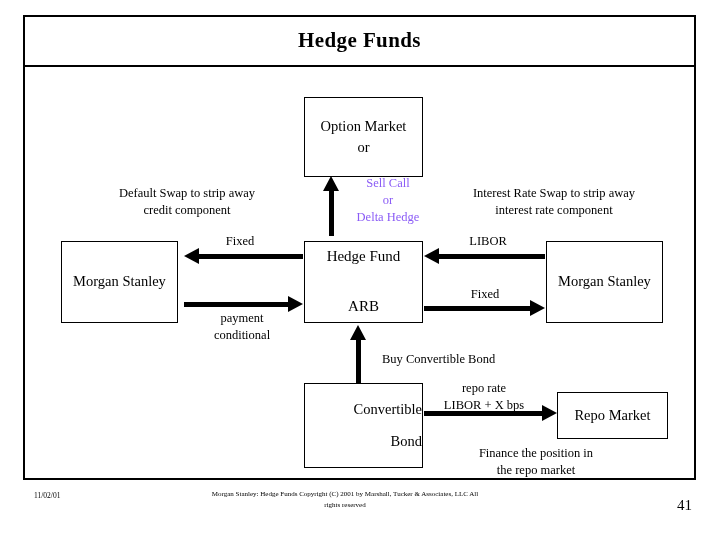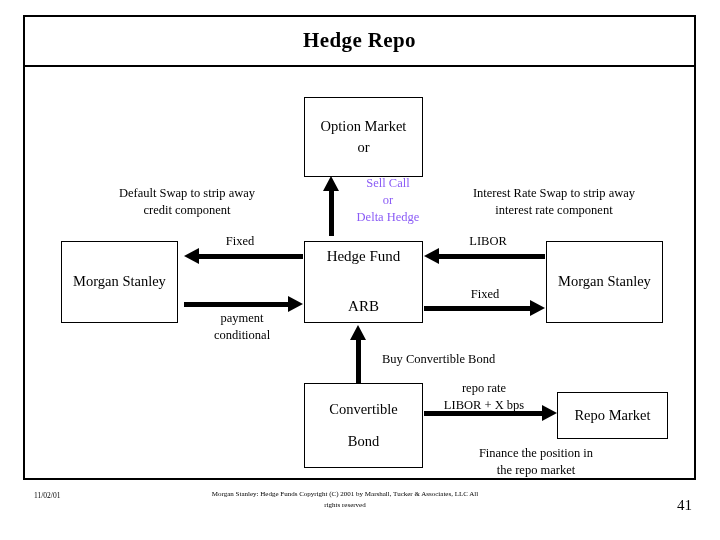--- a/index.html
+++ b/index.html
@@ -115,7 +115,7 @@
 <div id="slide-frame"></div>
 
 <div id="title-bar">
-  <div id="title-text">Hedge Repo</div>
+  <div id="title-text">Hedge Funds</div>
 </div>
 
 <div class="node" style="left:304px; top:97px; width:119px; height:80px;">

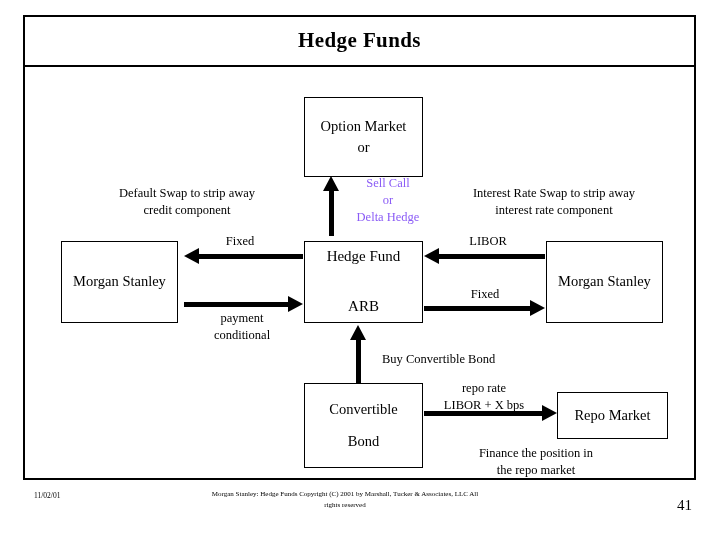--- a/index.html
+++ b/index.html
@@ -203,7 +203,7 @@
   <span class="ln">Buy Convertible Bond</span>
 </div>
 
-<div class="node" style="left:304px; top:383px; width:119px; height:85px; font-size:14.5px;">
+<div class="node" style="left:304px; top:383px; width:119px; height:85px; font-size:14.5px;align-items:flex-end;">
   <span class="ln" style="margin-bottom:10px;">Convertible</span>
   <span class="ln">Bond</span>
 </div>

